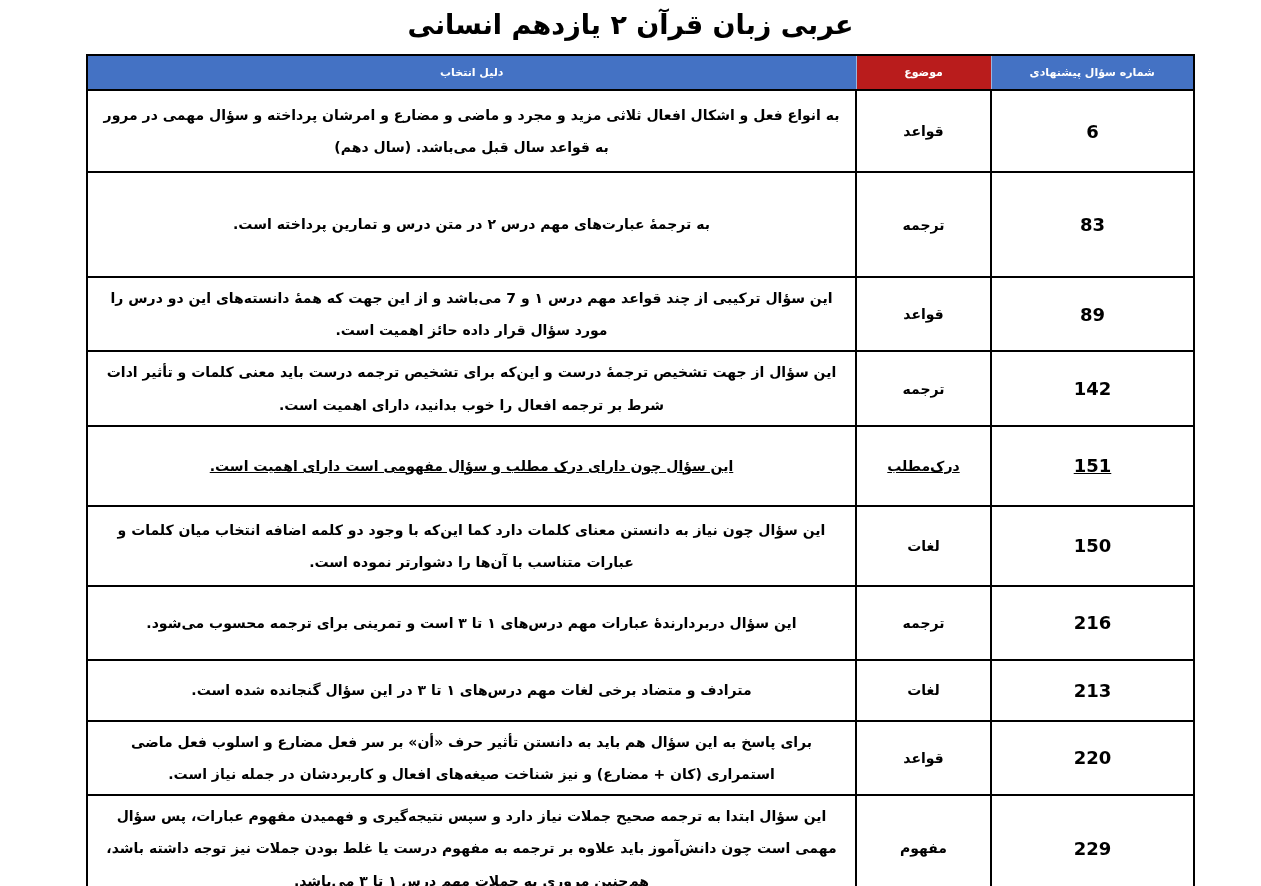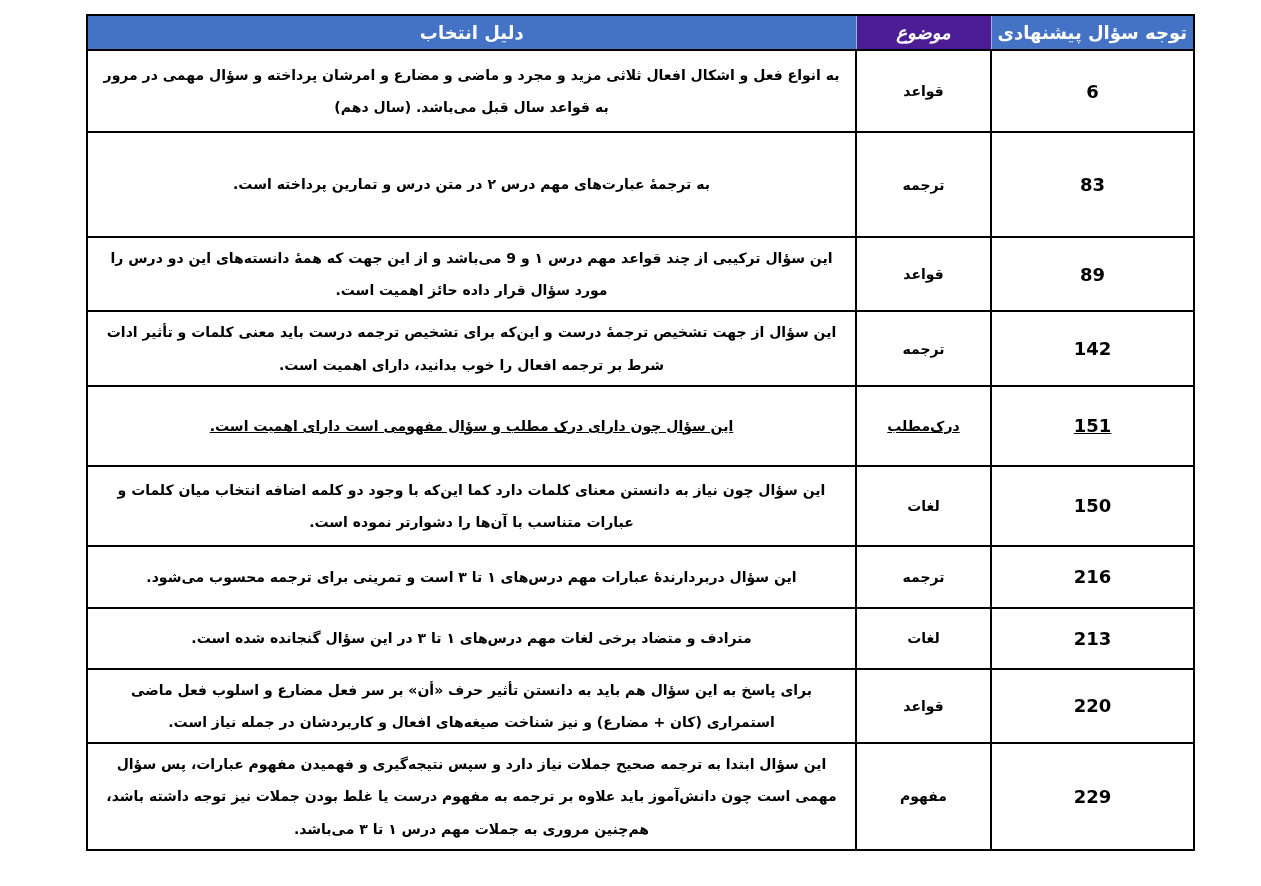--- a/index.html
+++ b/index.html
@@ -65,6 +65,7 @@
 <body>
 
 <div class="page">
+  <h1 class="title">عربی زبان قرآن ۲ یازدهم انسانی</h1>
 
   <table class="qtable">
     <thead>

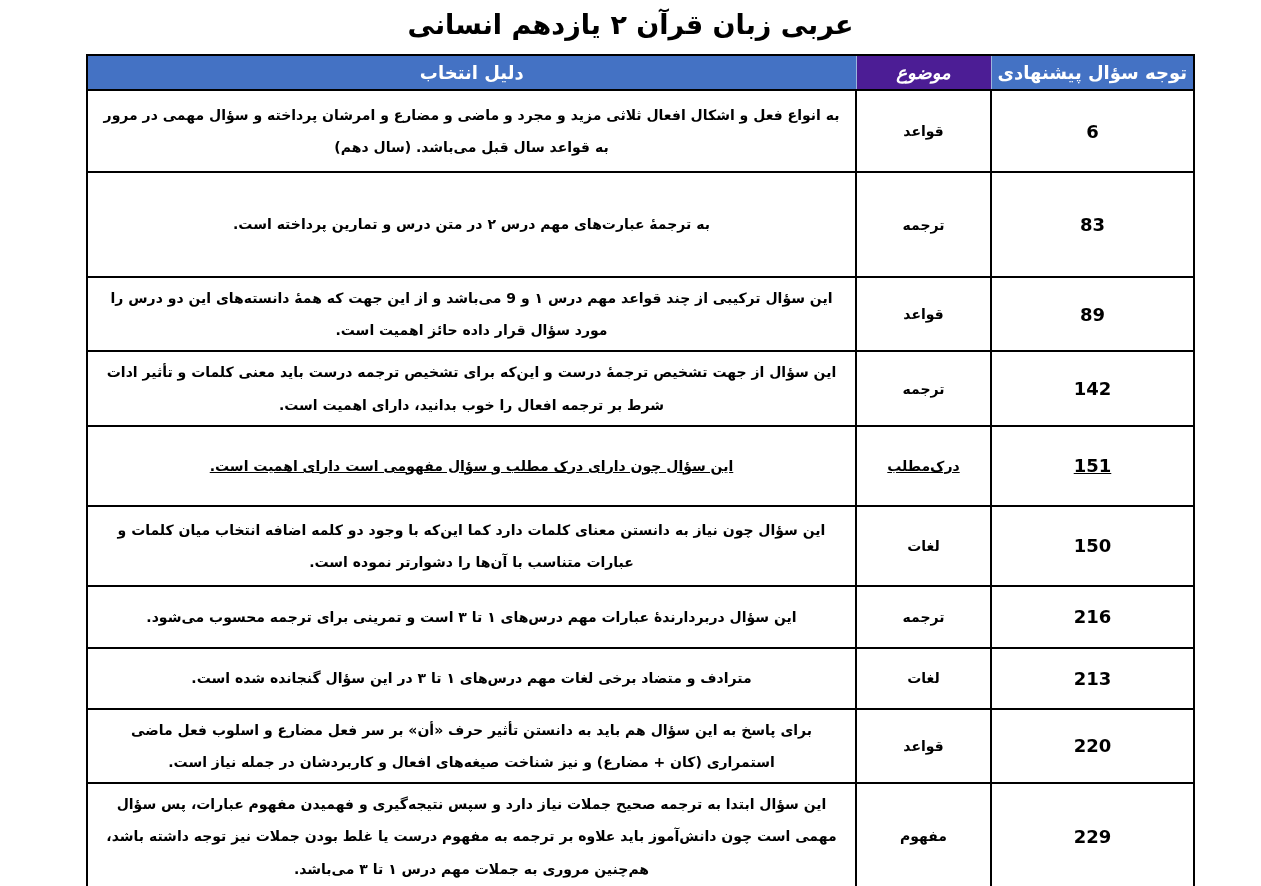--- a/index.html
+++ b/index.html
@@ -32,7 +32,7 @@
   table.qtable th {
     height: 35px;
     color: #ffffff;
-    font-size: 18px;
+    font-size: 11px;
     font-weight: bold;
     text-align: center;
     vertical-align: middle;

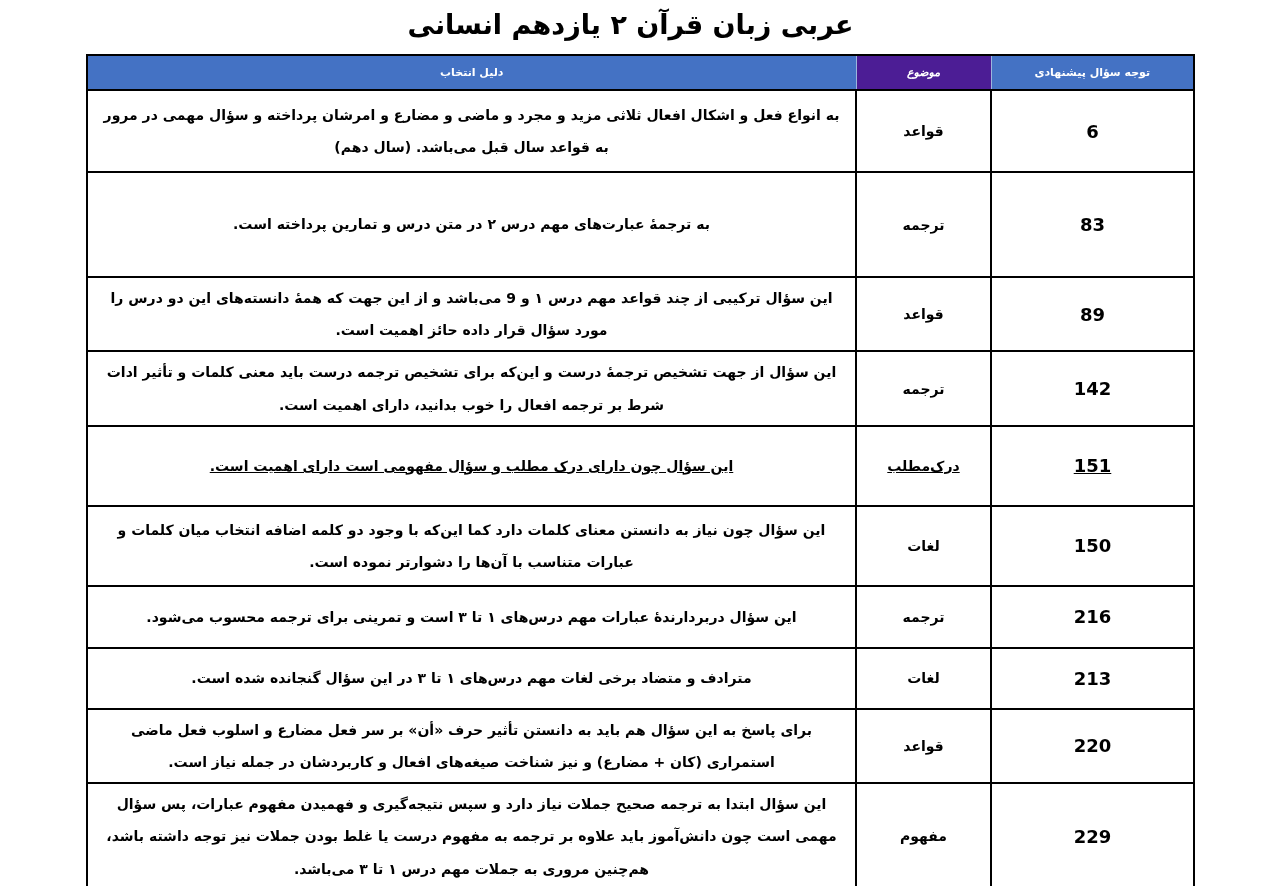--- a/index.html
+++ b/index.html
@@ -71,7 +71,7 @@
     <thead>
       <tr>
         <th class="col-number" style="background: rgb(68, 114, 196); color: rgb(255, 255, 255);">توجه سؤال پیشنهادی</th>
-        <th class="col-topic" style="background: #4c1d95; color: rgb(255, 255, 255); font-style: italic;">موضوع</th>
+        <th class="col-topic" style="background: #b91c1c; color: rgb(255, 255, 255);">موضوع</th>
         <th class="col-reason" style="background: rgb(68, 114, 196); color: rgb(255, 255, 255);">دلیل انتخاب</th>
       </tr>
     </thead>

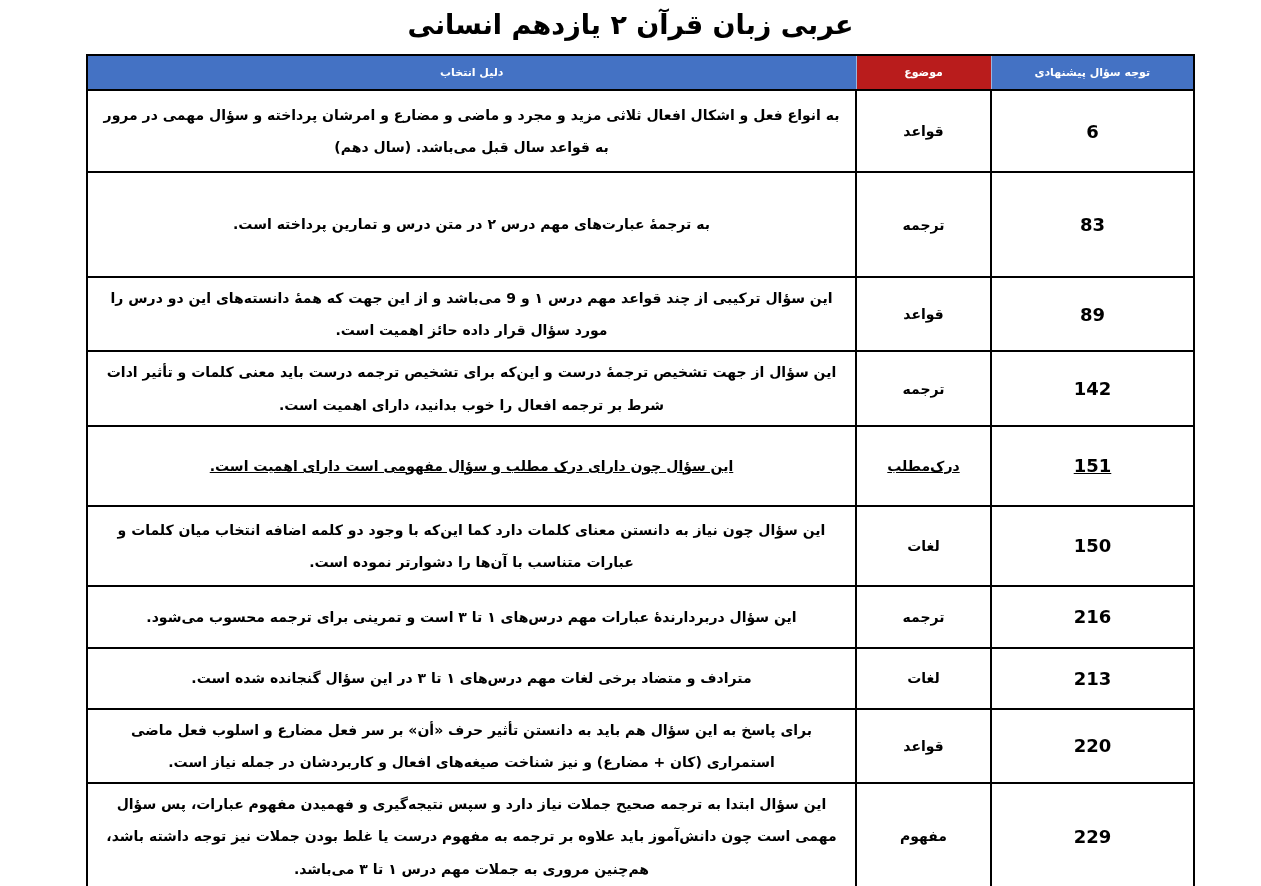--- a/index.html
+++ b/index.html
@@ -70,7 +70,7 @@
   <table class="qtable">
     <thead>
       <tr>
-        <th class="col-number" style="background: rgb(68, 114, 196); color: rgb(255, 255, 255);">توجه سؤال پیشنهادی</th>
+        <th class="col-number" style="background: rgb(68, 114, 196); color: rgb(255, 255, 255);">شماره سؤال پیشنهادی</th>
         <th class="col-topic" style="background: #b91c1c; color: rgb(255, 255, 255);">موضوع</th>
         <th class="col-reason" style="background: rgb(68, 114, 196); color: rgb(255, 255, 255);">دلیل انتخاب</th>
       </tr>

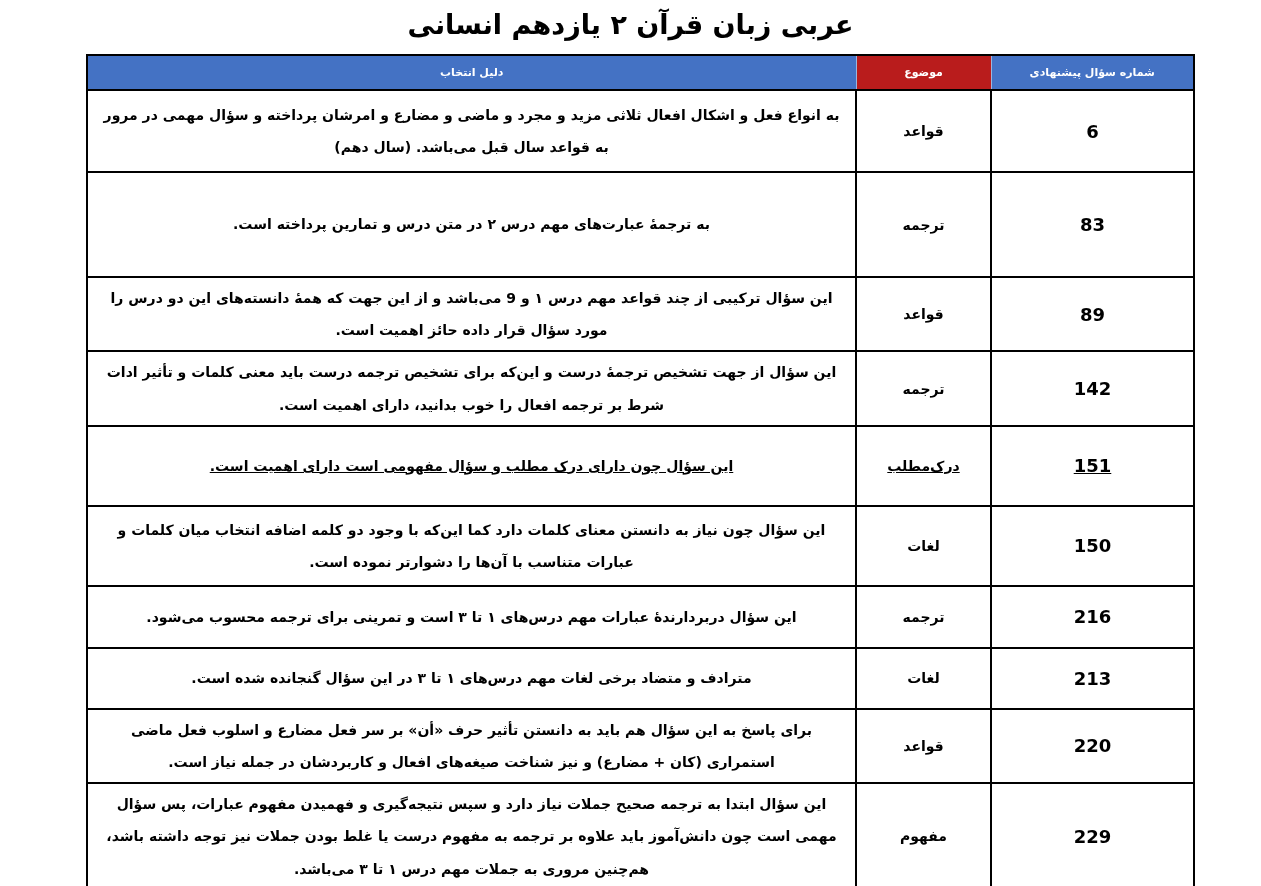--- a/index.html
+++ b/index.html
@@ -89,7 +89,7 @@
         <tr>
     <td class="cell-number">89</td>
     <td class="cell-topic">قواعد</td>
-    <td class="cell-reason">این سؤال ترکیبی از چند قواعد مهم درس ۱ و 9 می‌باشد و از این جهت که همهٔ دانسته‌های این دو درس را مورد سؤال قرار داده حائز اهمیت است.</td>
+    <td class="cell-reason">این سؤال ترکیبی از چند قواعد مهم درس ۱ و 7 می‌باشد و از این جهت که همهٔ دانسته‌های این دو درس را مورد سؤال قرار داده حائز اهمیت است.</td>
   </tr>
         <tr>
     <td class="cell-number">142</td>

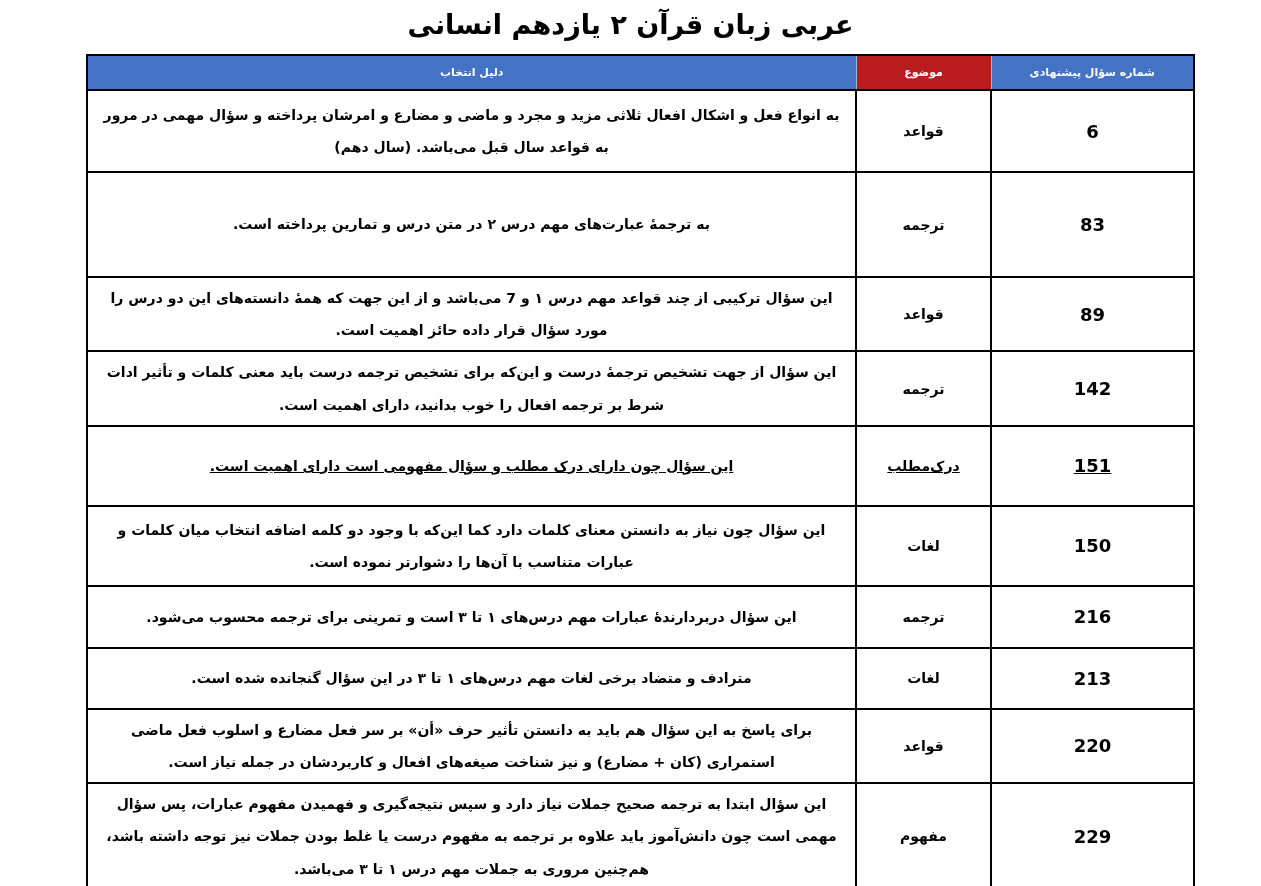--- a/index.html
+++ b/index.html
@@ -56,7 +56,7 @@
   tbody tr:nth-child(4)  td { height: 72px; }
   tbody tr:nth-child(5)  td { height: 80px; text-decoration: underline; }
   tbody tr:nth-child(6)  td { height: 80px; }
-  tbody tr:nth-child(7)  td { height: 62px; }
+  tbody tr:nth-child(7)  td { height: 74px; }
   tbody tr:nth-child(8)  td { height: 61px; }
   tbody tr:nth-child(9)  td { height: 70px; }
   tbody tr:nth-child(10) td { height: 97px; }

